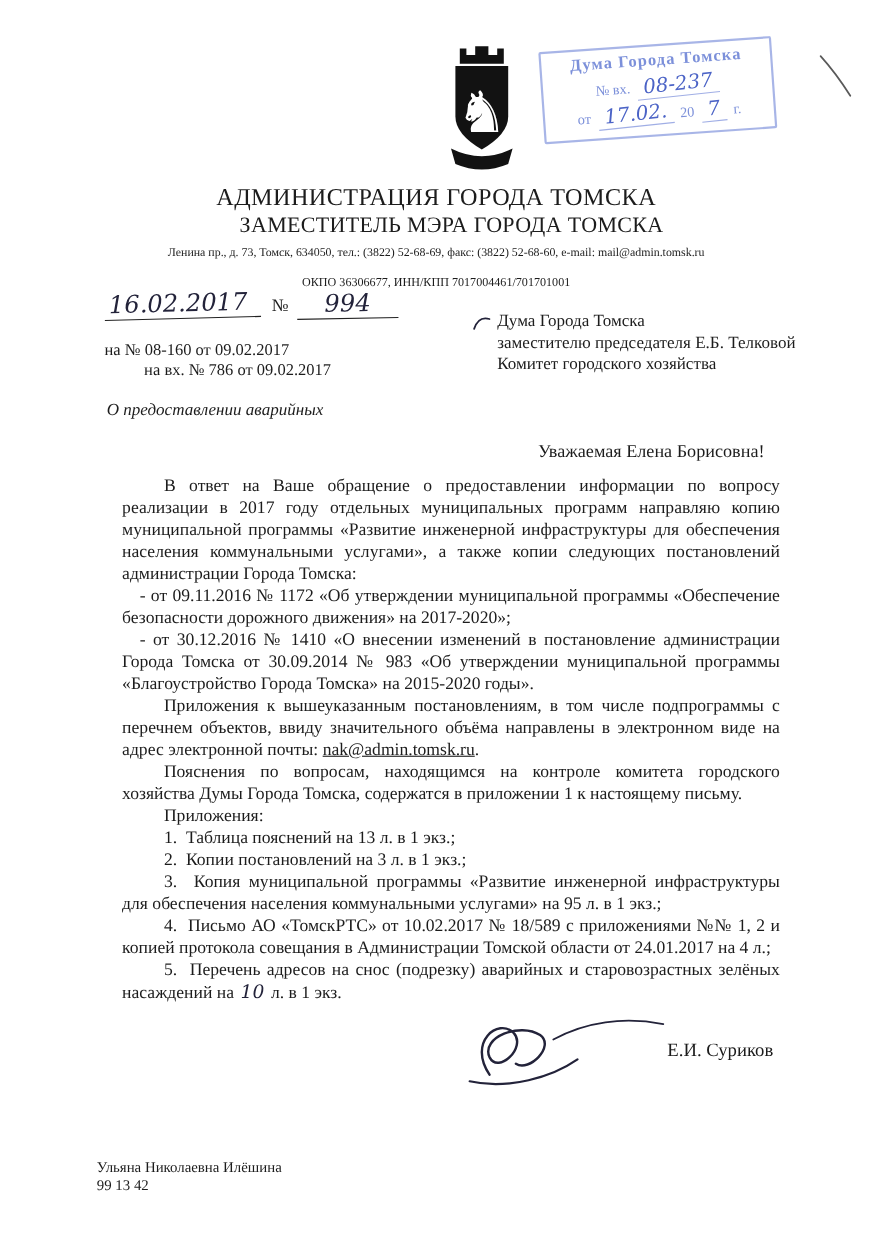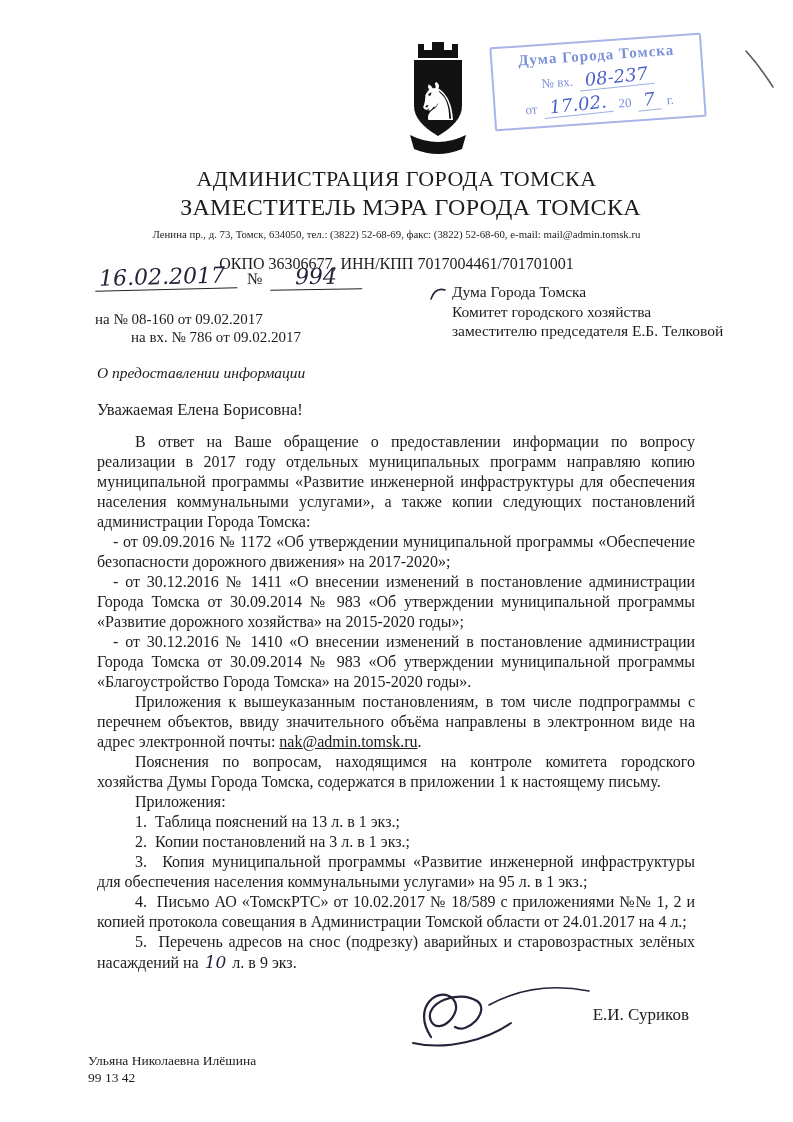--- a/index.html
+++ b/index.html
@@ -35,7 +35,7 @@
   
   .header { position:absolute; left:0; right:0; top:166px; text-align:center; }
   .org-name { font-size:22px; letter-spacing:.4px; }
-  .dept { font-size:24px; margin-top:2px; letter-spacing:.3px;padding-left:28px; }
+  .dept { font-size:20px; margin-top:2px; letter-spacing:.3px;padding-left:28px; }
   .contact { font-size:10.8px; margin-top:7px; }
   .codes { font-size:16px; margin-top:15px; }
 

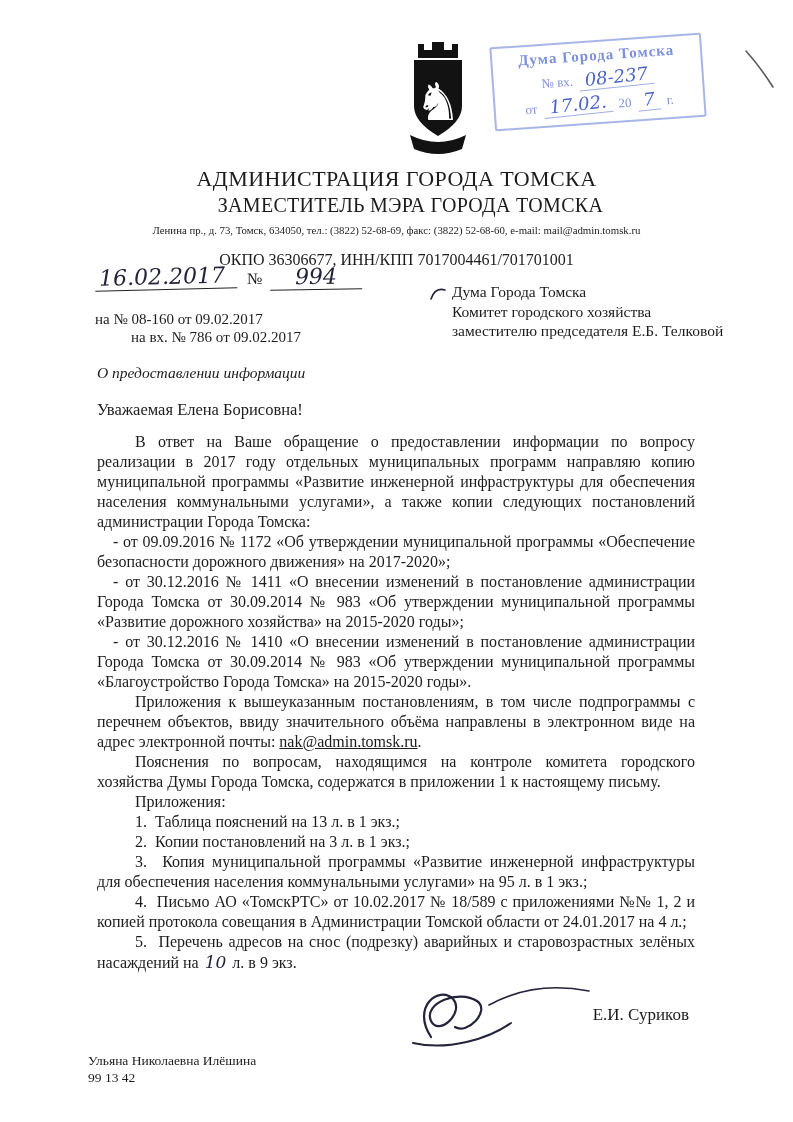--- a/index.html
+++ b/index.html
@@ -37,7 +37,7 @@
   .org-name { font-size:22px; letter-spacing:.4px; }
   .dept { font-size:20px; margin-top:2px; letter-spacing:.3px;padding-left:28px; }
   .contact { font-size:10.8px; margin-top:7px; }
-  .codes { font-size:16px; margin-top:15px; }
+  .codes { font-size:11px; margin-top:15px; }
 
   
   .outgoing { position:absolute; left:95px; top:264px; width:330px; font-size:15px; }

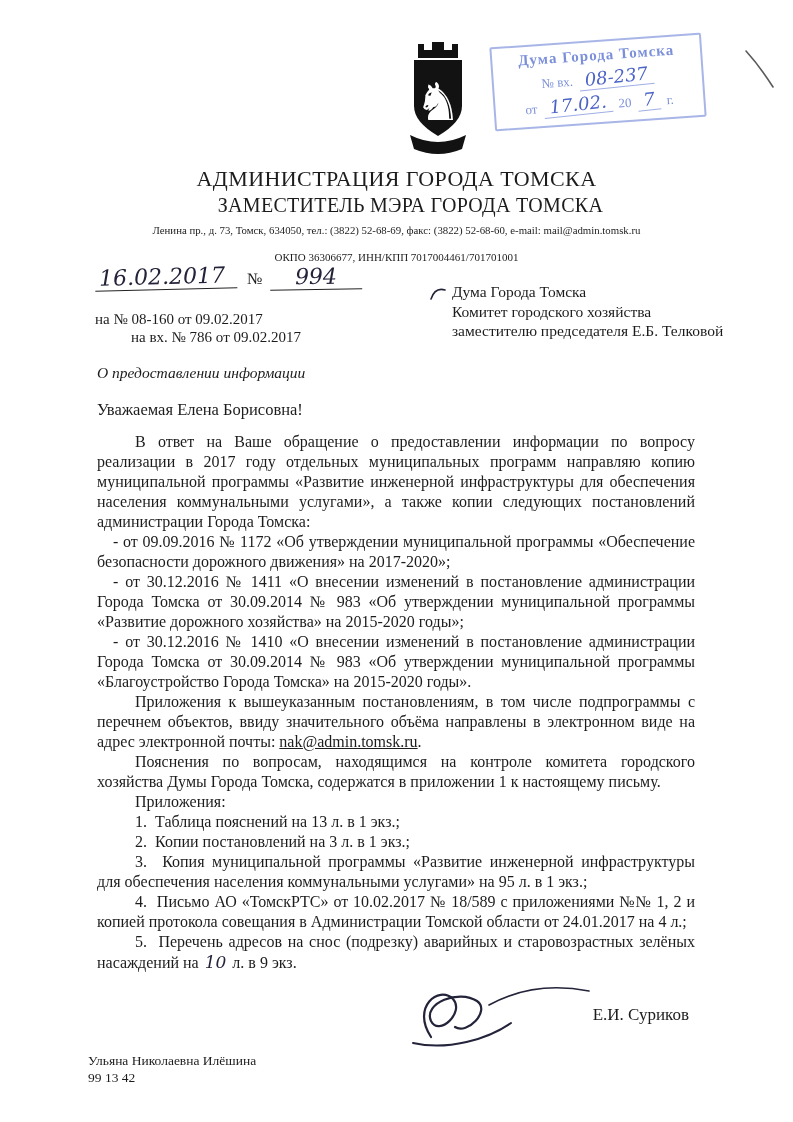--- a/index.html
+++ b/index.html
@@ -133,8 +133,8 @@
 
   <div class="addressee">
     <div>Дума Города Томска</div>
+    <div>заместителю председателя Е.Б. Телковой</div>
     <div>Комитет городского хозяйства</div>
-    <div>заместителю председателя Е.Б. Телковой</div>
   </div>
 
   <div class="subject">О предоставлении информации</div>

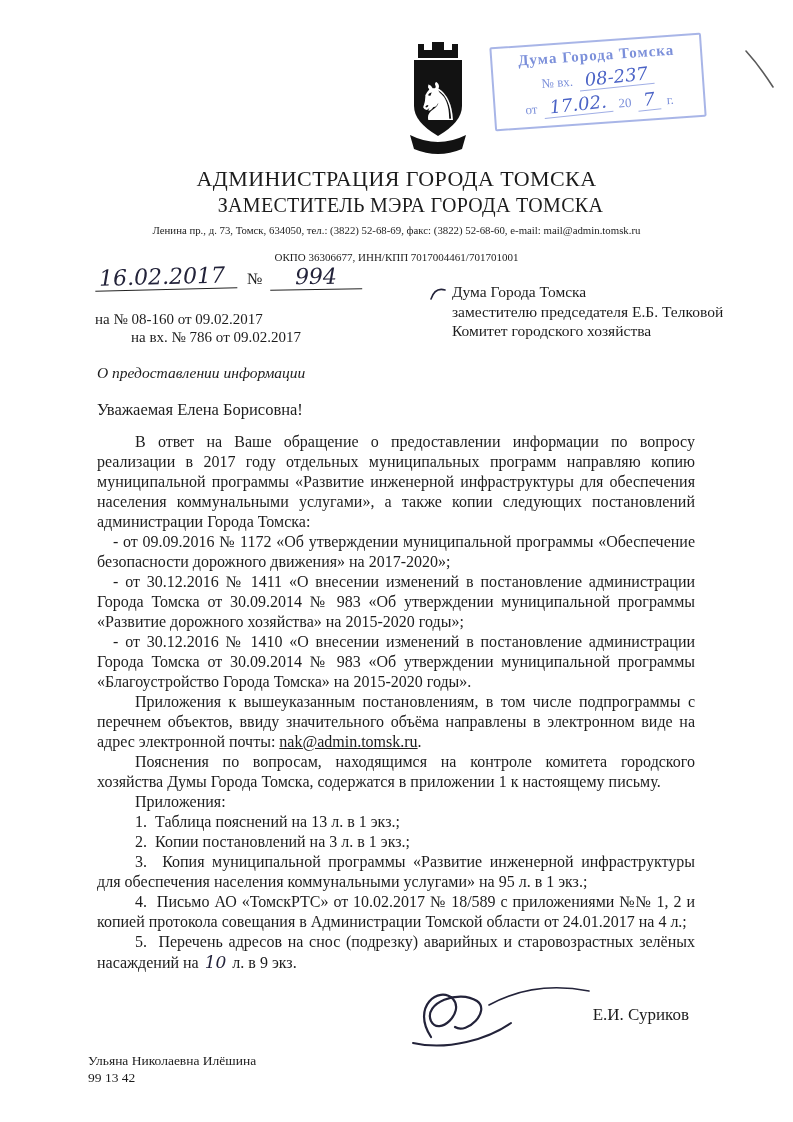--- a/index.html
+++ b/index.html
@@ -137,7 +137,7 @@
     <div>Комитет городского хозяйства</div>
   </div>
 
-  <div class="subject">О предоставлении информации</div>
+  <div class="subject">О предоставлении аварийных</div>
   <div class="salutation">Уважаемая Елена Борисовна!</div>
 
   <div class="body">

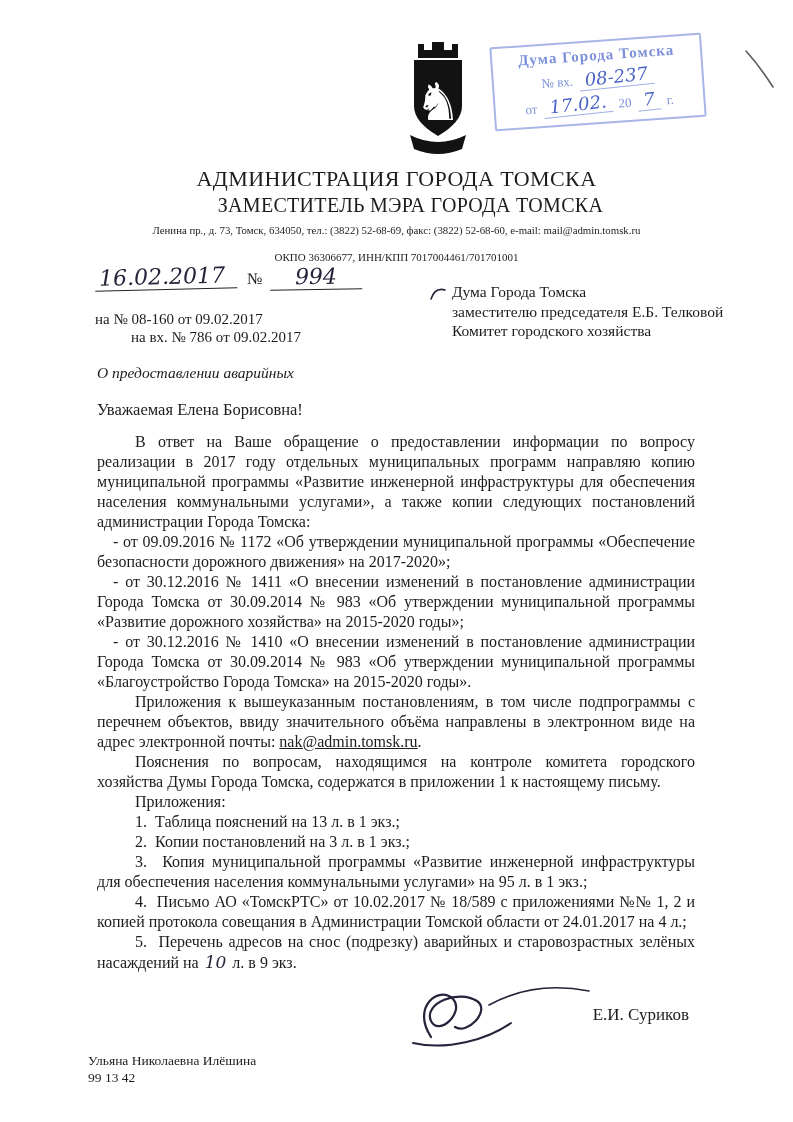--- a/index.html
+++ b/index.html
@@ -63,7 +63,7 @@
 
   
   .subject { position:absolute; left:97px; top:364px; font-style:italic; font-size:15.5px; }
-  .salutation { position:absolute; left:97px; top:400px; width:598px; text-align:left; font-size:16.5px; }
+  .salutation { position:absolute; left:97px; top:400px; width:598px; text-align:right; font-size:16.5px; }
 
   
   .body { position:absolute; left:97px; top:432px; width:598px; font-size:16px; line-height:20px; text-align:justify; }

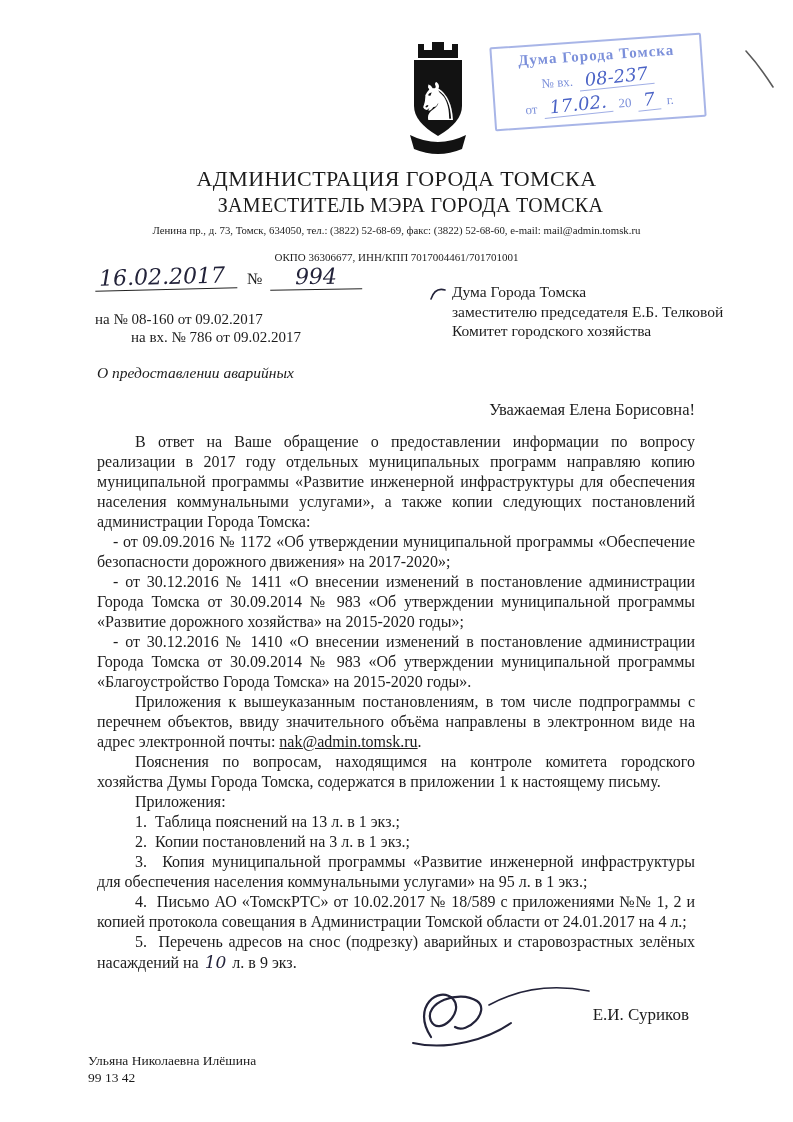--- a/index.html
+++ b/index.html
@@ -66,7 +66,7 @@
   .salutation { position:absolute; left:97px; top:400px; width:598px; text-align:right; font-size:16.5px; }
 
   
-  .body { position:absolute; left:97px; top:432px; width:598px; font-size:16px; line-height:20px; text-align:justify; }
+  .body { position:absolute; left:111px; top:432px; width:598px; font-size:16px; line-height:20px; text-align:justify; }
   .body p { text-indent:38px; }
   .body p.dash { text-indent:16px; }
   .email { text-decoration:underline; }

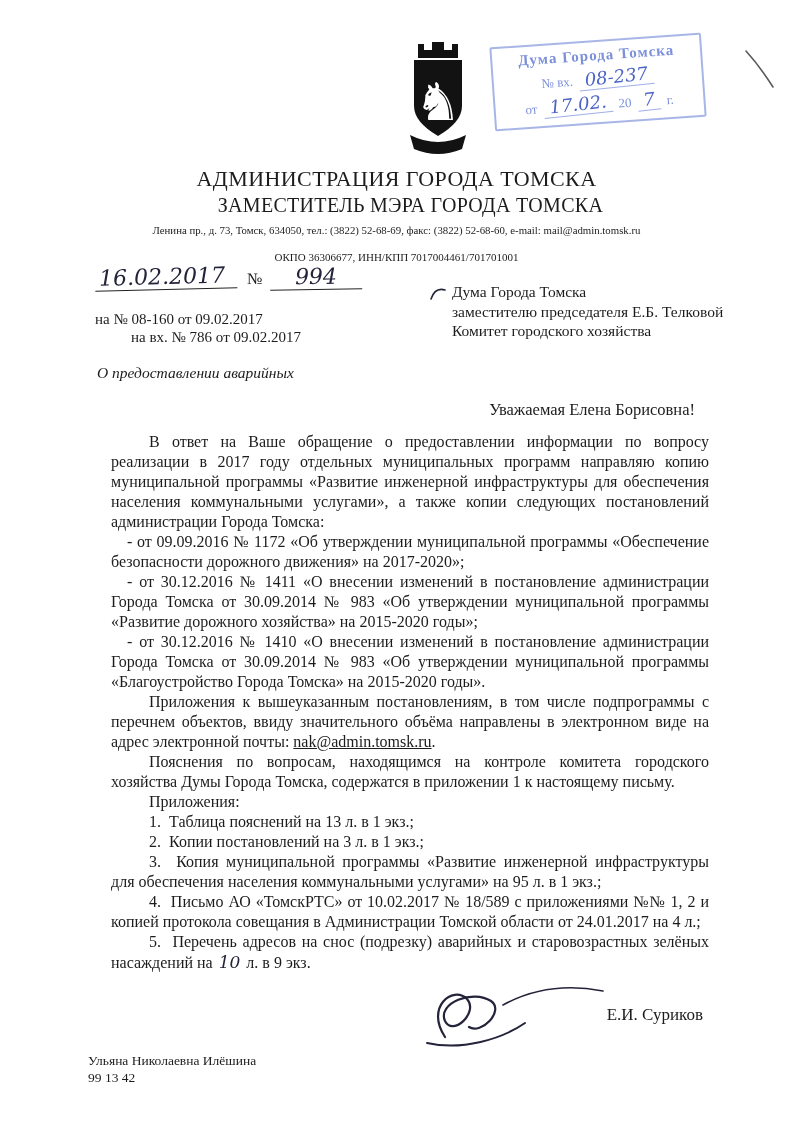--- a/index.html
+++ b/index.html
@@ -142,7 +142,7 @@
 
   <div class="body">
     <p>В ответ на Ваше обращение о предоставлении информации по вопросу реализации в 2017 году отдельных муниципальных программ направляю копию муниципальной программы «Развитие инженерной инфраструктуры для обеспечения населения коммунальными услугами», а также копии следующих постановлений администрации Города Томска:</p>
-    <p class="dash">- от 09.09.2016 № 1172 «Об утверждении муниципальной программы «Обеспечение безопасности дорожного движения» на 2017-2020»;</p>
+    <p class="dash">- от 09.11.2016 № 1172 «Об утверждении муниципальной программы «Обеспечение безопасности дорожного движения» на 2017-2020»;</p>
     <p class="dash">- от 30.12.2016 № 1411 «О внесении изменений в постановление администрации Города Томска от 30.09.2014 № 983 «Об утверждении муниципальной программы «Развитие дорожного хозяйства» на 2015-2020 годы»;</p>
     <p class="dash">- от 30.12.2016 № 1410 «О внесении изменений в постановление администрации Города Томска от 30.09.2014 № 983 «Об утверждении муниципальной программы «Благоустройство Города Томска» на 2015-2020 годы».</p>
     <p>

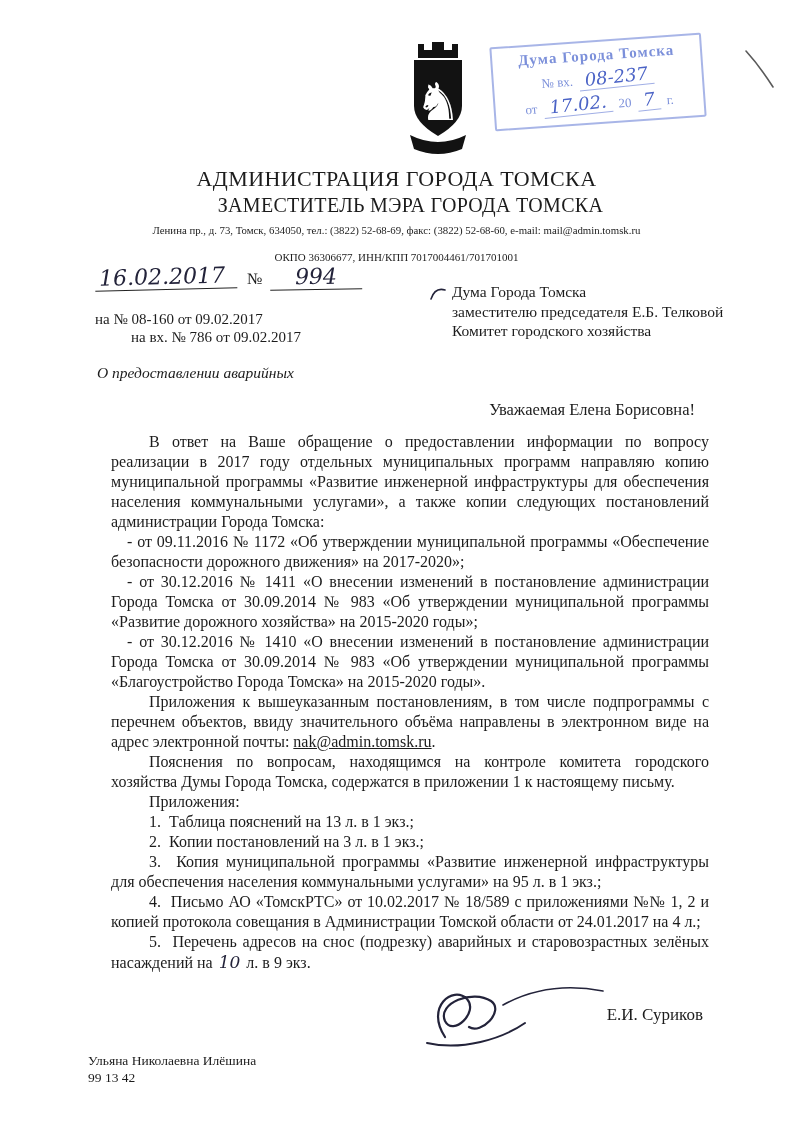--- a/index.html
+++ b/index.html
@@ -143,7 +143,6 @@
   <div class="body">
     <p>В ответ на Ваше обращение о предоставлении информации по вопросу реализации в 2017 году отдельных муниципальных программ направляю копию муниципальной программы «Развитие инженерной инфраструктуры для обеспечения населения коммунальными услугами», а также копии следующих постановлений администрации Города Томска:</p>
     <p class="dash">- от 09.11.2016 № 1172 «Об утверждении муниципальной программы «Обеспечение безопасности дорожного движения» на 2017-2020»;</p>
-    <p class="dash">- от 30.12.2016 № 1411 «О внесении изменений в постановление администрации Города Томска от 30.09.2014 № 983 «Об утверждении муниципальной программы «Развитие дорожного хозяйства» на 2015-2020 годы»;</p>
     <p class="dash">- от 30.12.2016 № 1410 «О внесении изменений в постановление администрации Города Томска от 30.09.2014 № 983 «Об утверждении муниципальной программы «Благоустройство Города Томска» на 2015-2020 годы».</p>
     <p>
       <span>Приложения к вышеуказанным постановлениям, в том числе подпрограммы с перечнем объектов, ввиду значительного объёма направлены в электронном виде на адрес электронной почты: </span><span class="email">nak@admin.tomsk.ru</span><span>.</span>

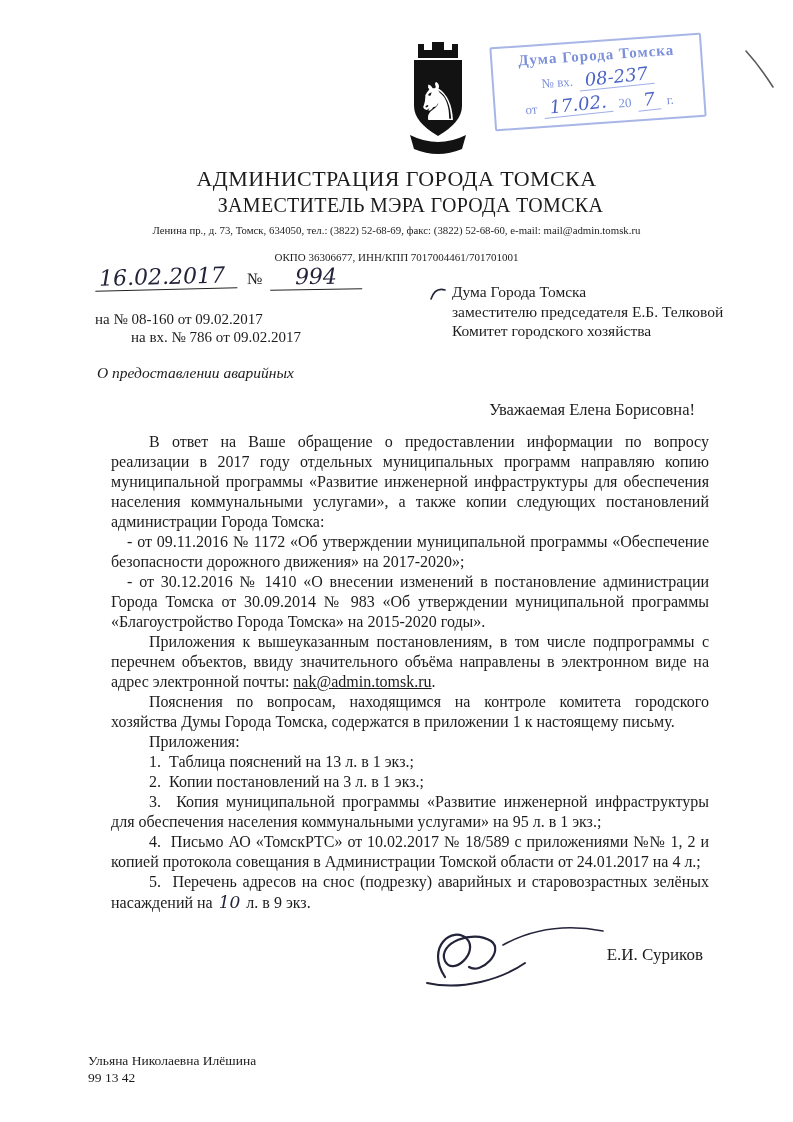--- a/index.html
+++ b/index.html
@@ -154,7 +154,7 @@
     <p>3.&nbsp;&nbsp;Копия муниципальной программы «Развитие инженерной инфраструктуры для обеспечения населения коммунальными услугами» на 95 л. в 1 экз.;</p>
     <p>4.&nbsp;&nbsp;Письмо АО «ТомскРТС» от 10.02.2017 № 18/589 с приложениями №№ 1, 2 и копией протокола совещания в Администрации Томской области от 24.01.2017 на 4 л.;</p>
     <p>
-      <span>5.&nbsp;&nbsp;Перечень адресов на снос (подрезку) аварийных и старовозрастных зелёных насаждений на </span><span class="hand hand-inline">10</span><span> л. в 9 экз.</span>
+      <span>5.&nbsp;&nbsp;Перечень адресов на снос (подрезку) аварийных и старовозрастных зелёных насаждений на </span><span class="hand hand-inline">10</span><span> л. в 1 экз.</span>
     </p>
 
     <div class="sig-row">

